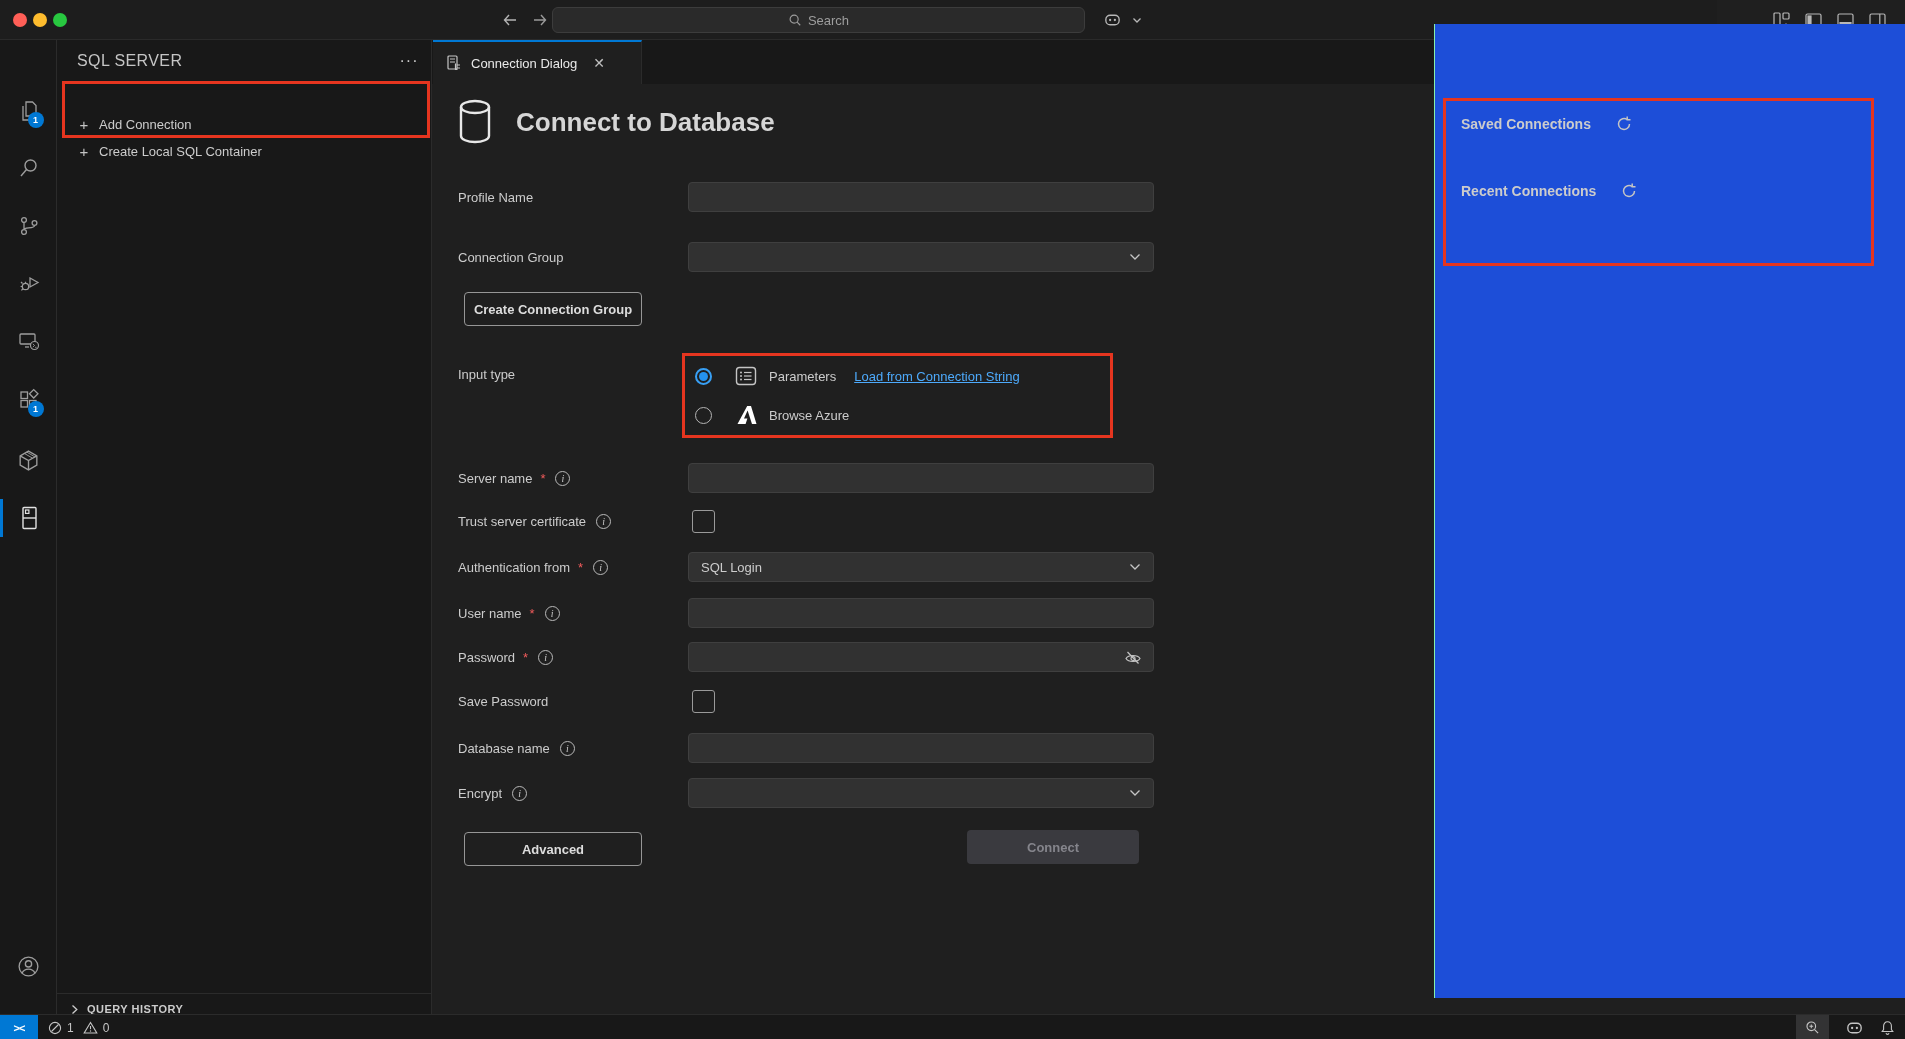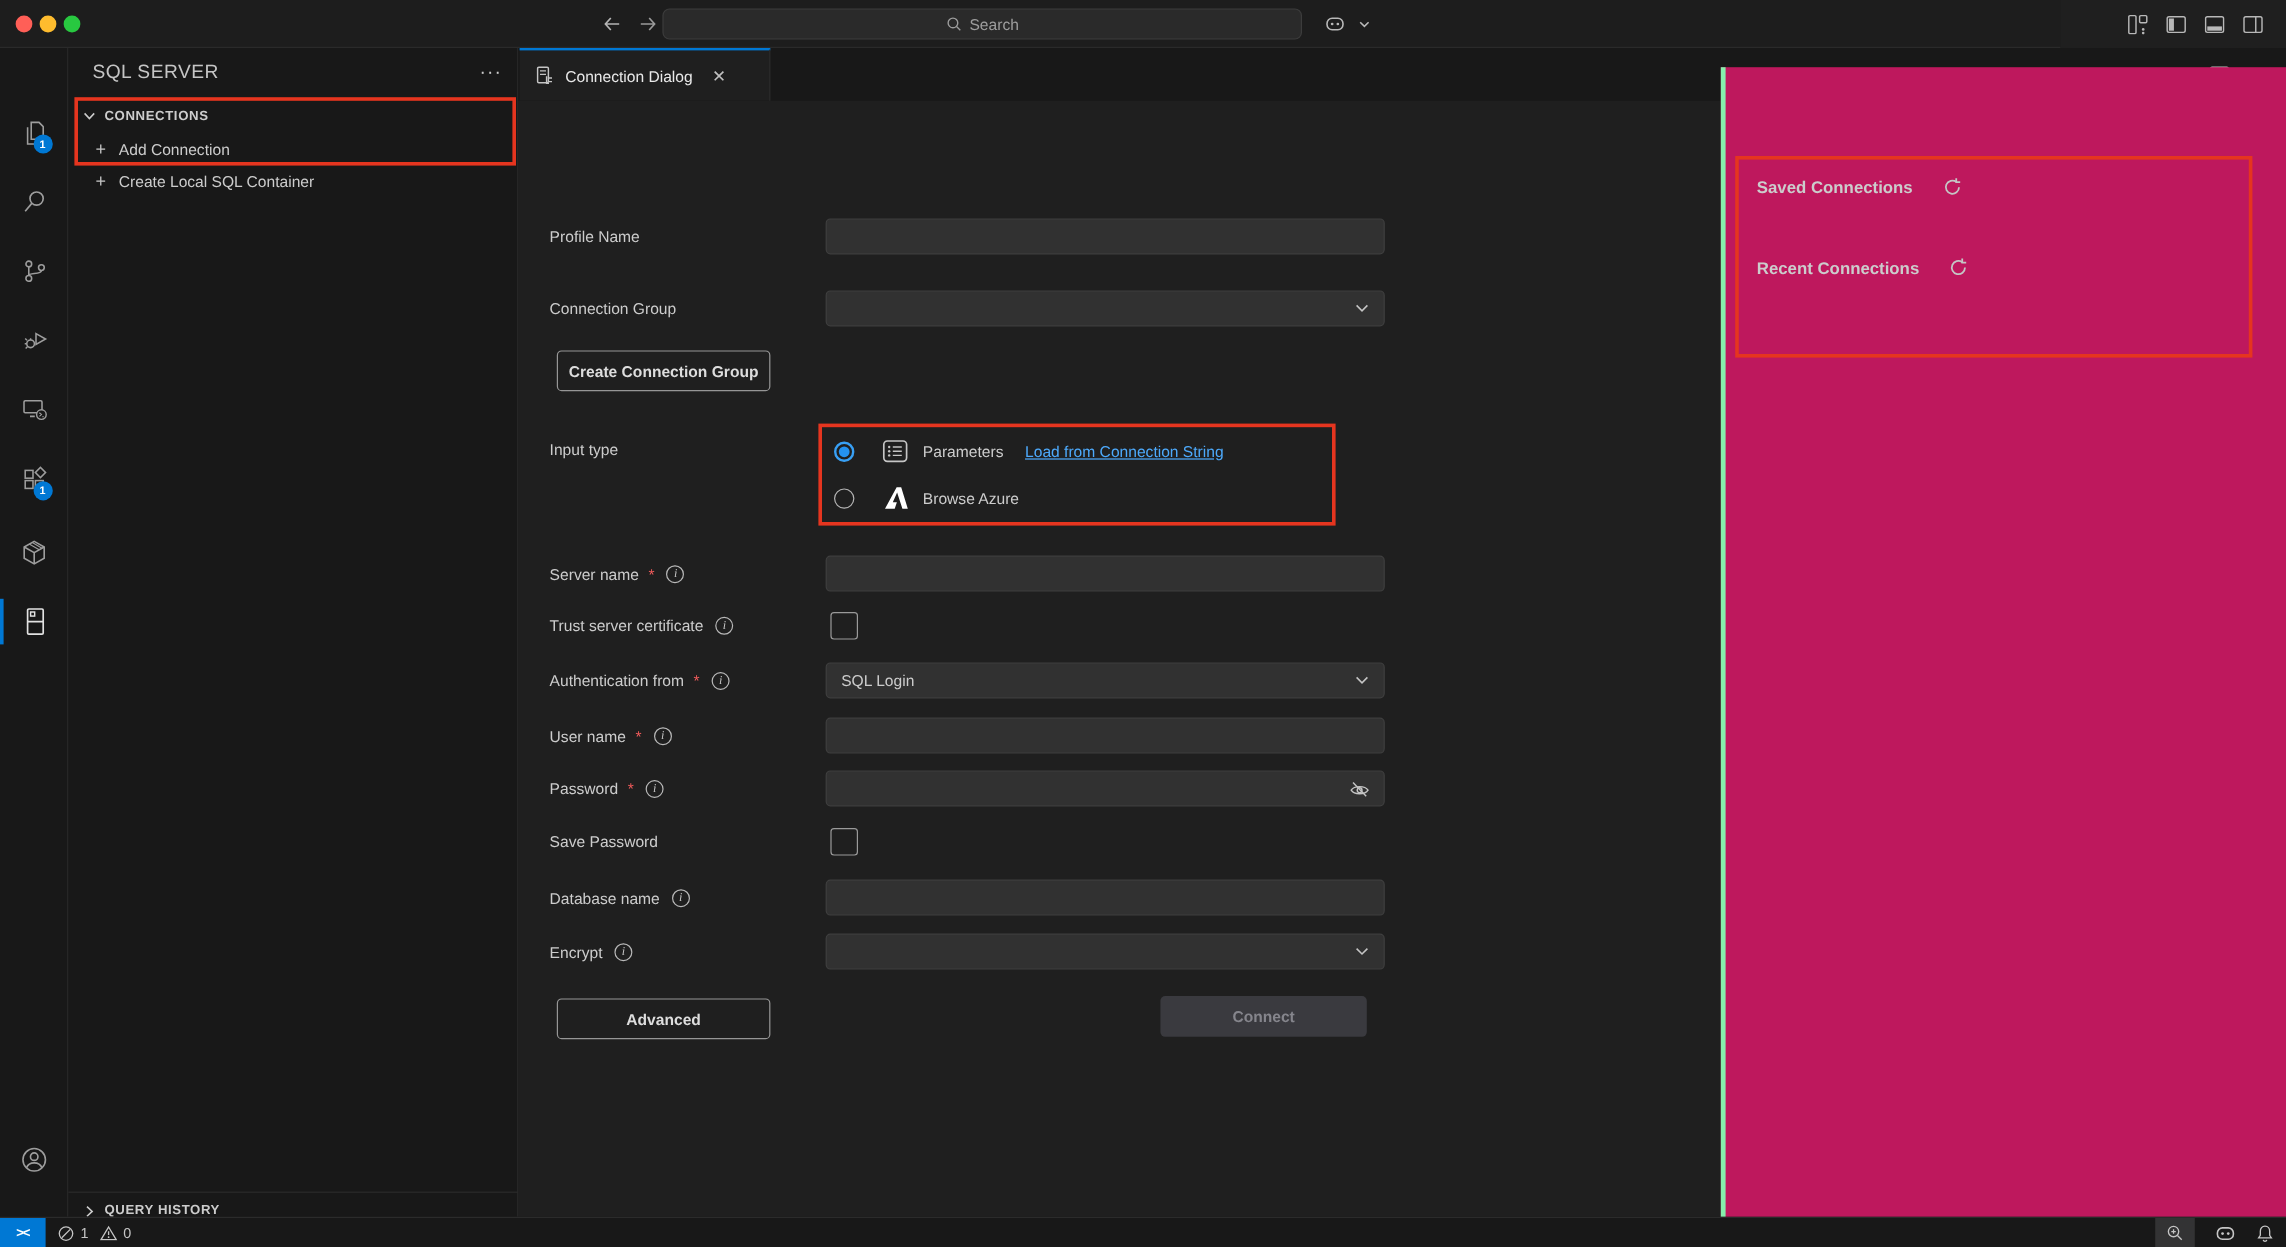--- a/index.html
+++ b/index.html
@@ -248,14 +248,6 @@
 
   <div class="redbox" style="left:5px; top:41px; width:368px; height:57px;"></div>
 
-  <div class="sb-row" style="top:44px;">
-    <span style="margin-left:12px;">
-      <svg width="11" height="8" viewBox="0 0 11 8">
-          <path d="M1.5 1.5 L5.5 5.8 L9.5 1.5" stroke="#cccccc" stroke-width="1.3" fill="none"></path>
-        </svg>
-    </span>
-    <span class="sb-header" style="margin-left:7px;">CONNECTIONS</span>
-  </div>
 
   <div class="sb-row" style="top:71px;">
     <span class="plus" style="margin-left:19px;">+</span>

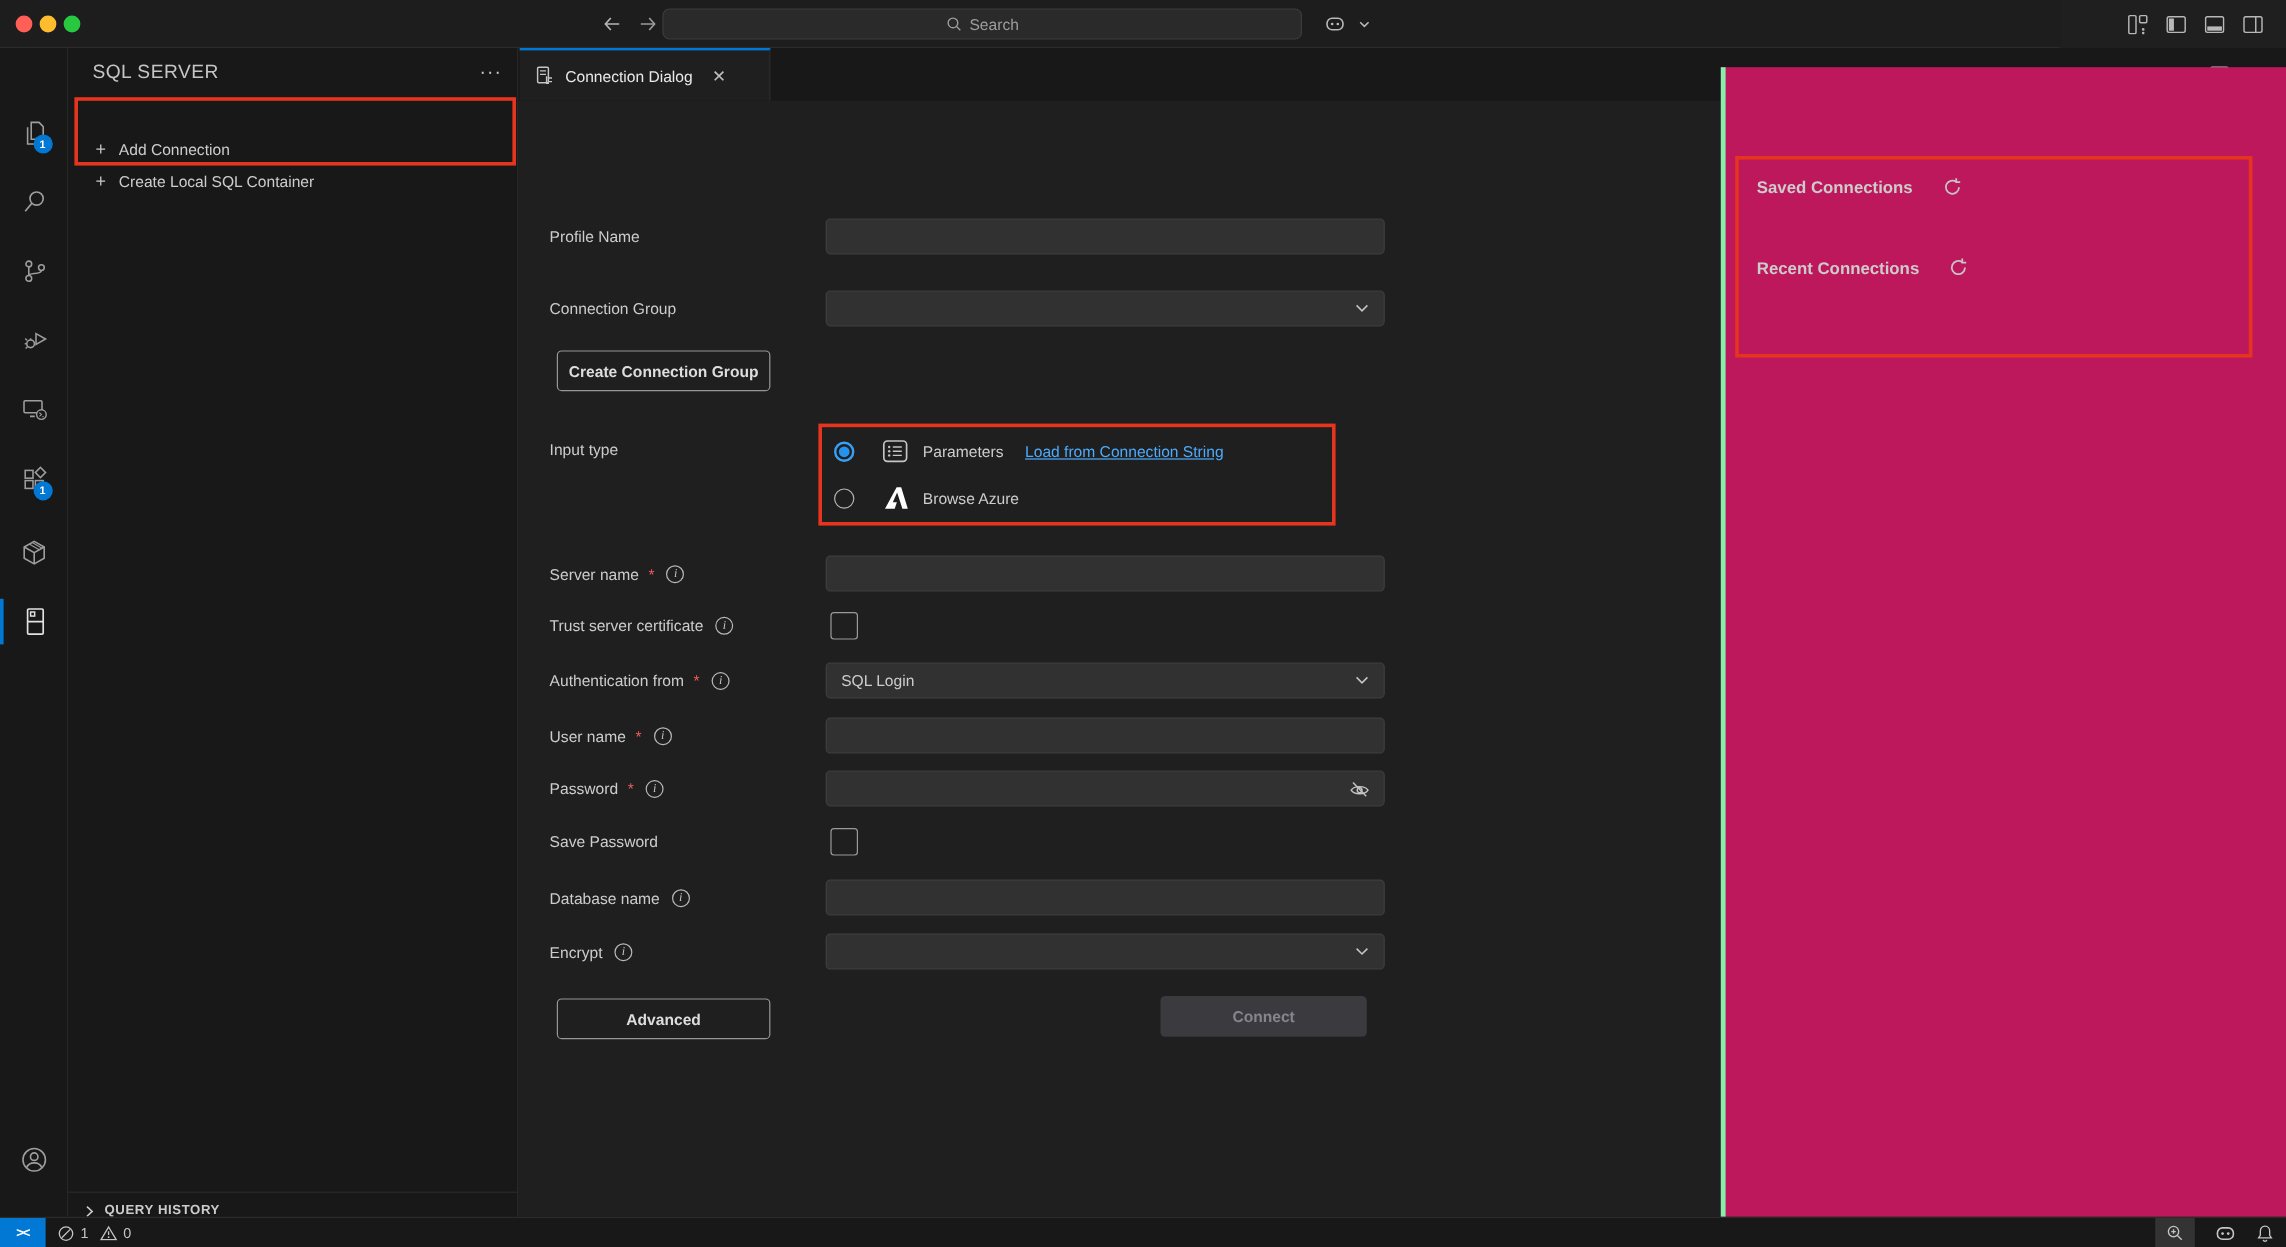--- a/index.html
+++ b/index.html
@@ -296,6 +296,15 @@
   </div>
 
   <div class="content">
+    <div class="heading-wrap">
+      <span>
+        <svg width="38" height="48" viewBox="0 0 38 48">
+            <ellipse cx="19" cy="9" rx="14" ry="6" stroke="#e8e8e8" stroke-width="2.4" fill="none"></ellipse>
+            <path d="M5 9 V38 C5 41.3 11.3 44 19 44 C26.7 44 33 41.3 33 38 V9" stroke="#e8e8e8" stroke-width="2.4" fill="none"></path>
+          </svg>
+      </span>
+      <span class="heading">Connect to Database</span>
+    </div>
 
     <div class="row" style="top:158px; left:0; width:1002px; height:30px;">
       <span class="lbl">

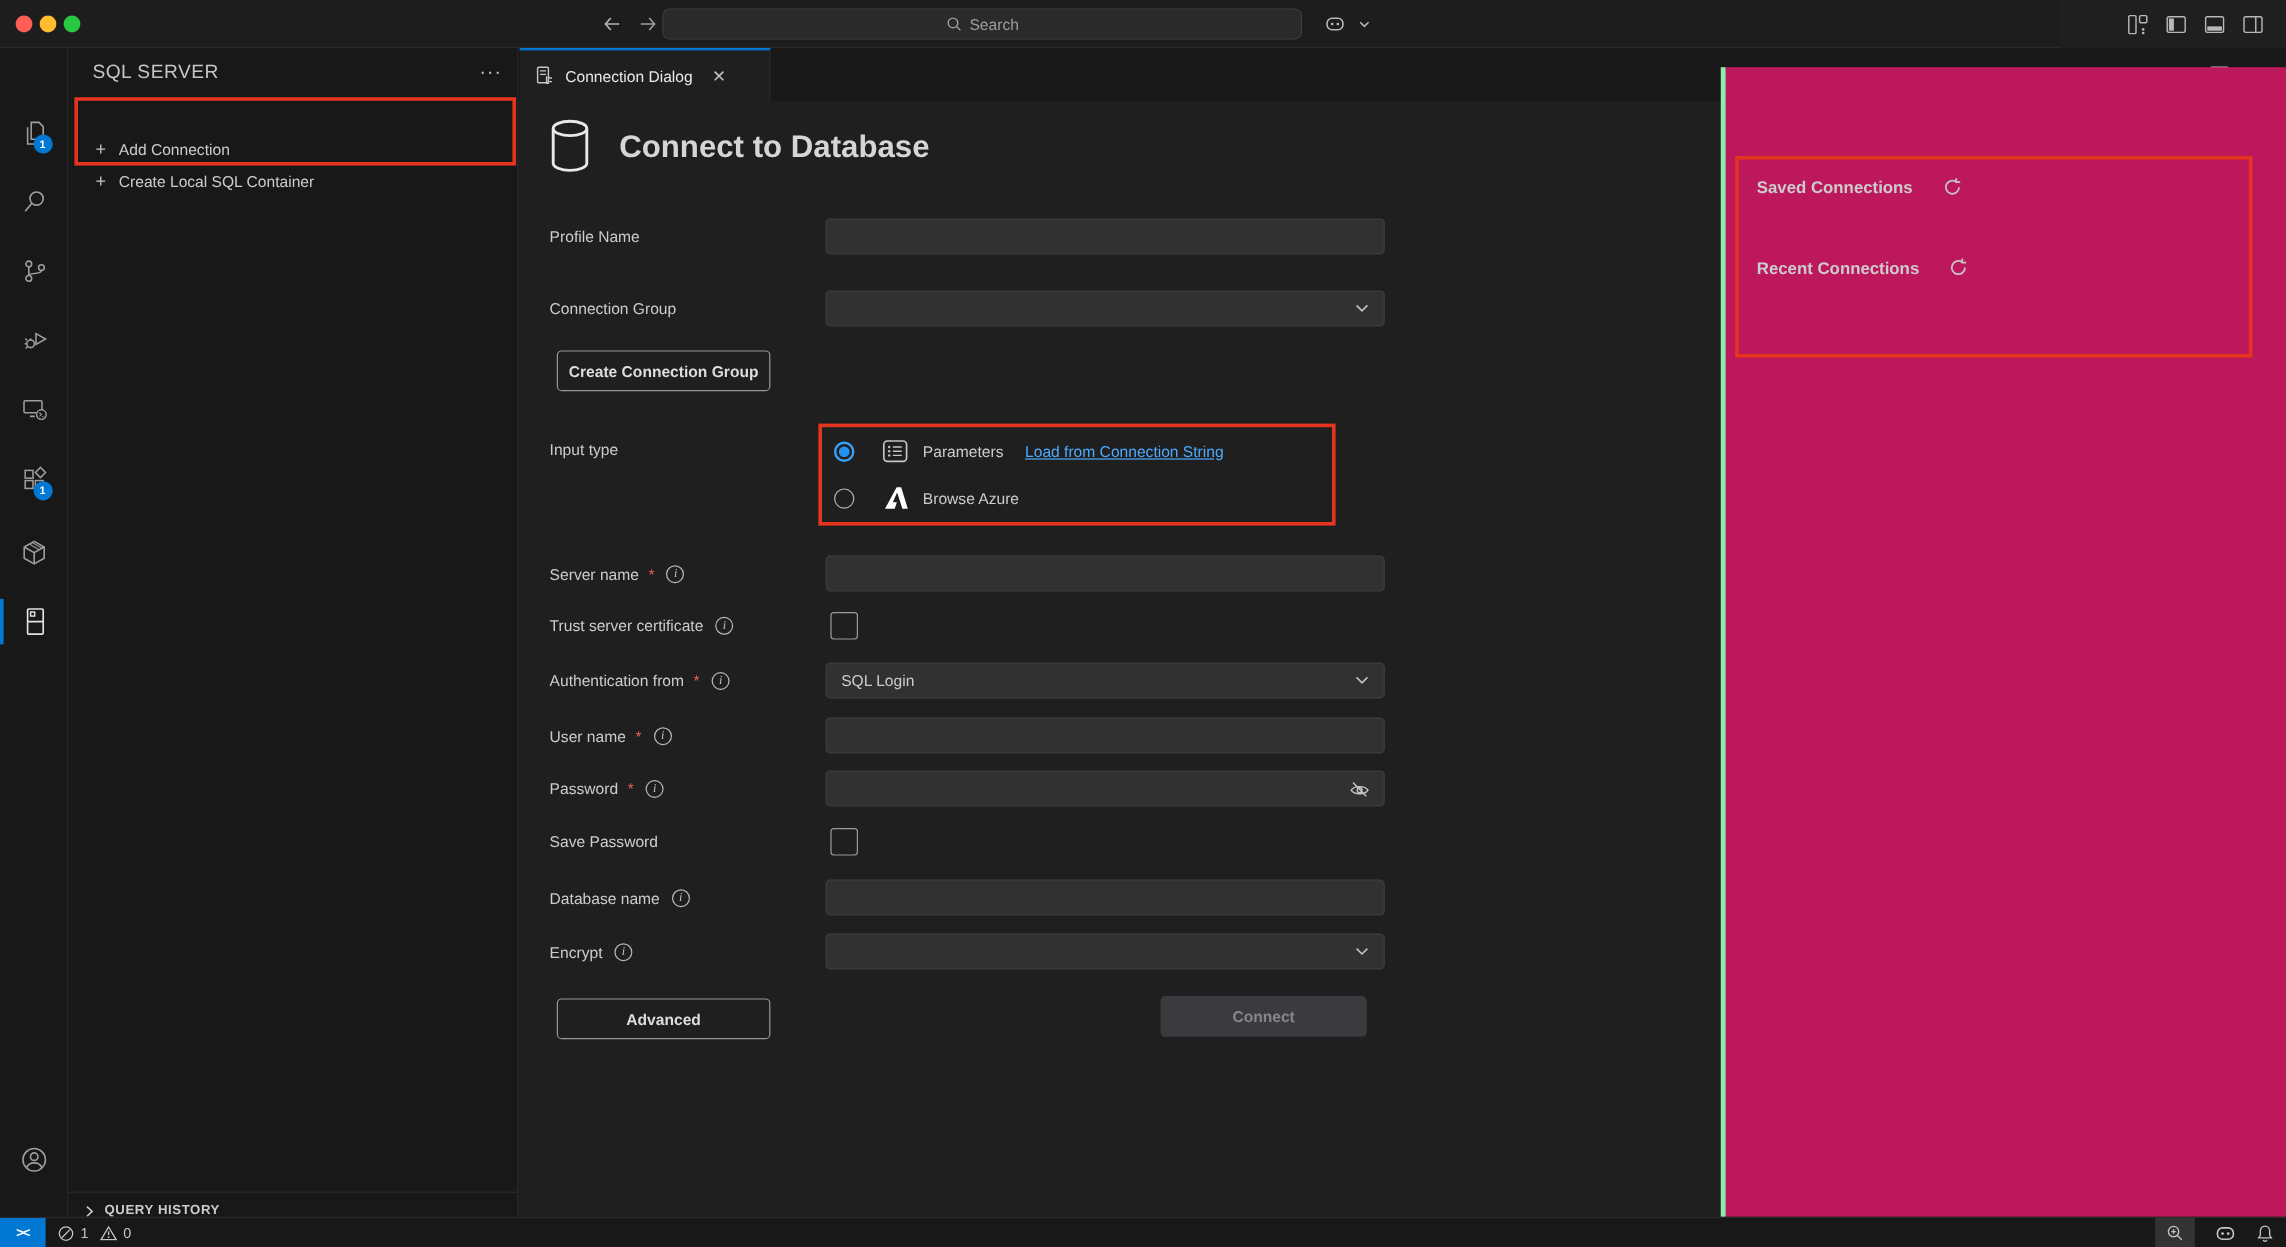--- a/index.html
+++ b/index.html
@@ -82,8 +82,8 @@
   .opt-label { font-size:13px; color:#cccccc; }
 
   
-  .rightpanel { position:absolute; left:1434px; top:56px; width:471px; height:974px;
-    background:#be185d; border-left:4px solid #86efac; }
+  .rightpanel { position:absolute; left:1434px; top:24px; width:471px; height:974px;
+    background:#1d4ed8; border-left:1px solid #86efac; }
   .rp-row { position:absolute; display:flex; align-items:center; gap:24px; }
   .rp-label { font-size:14px; font-weight:700; color:#cccccc; }
 

